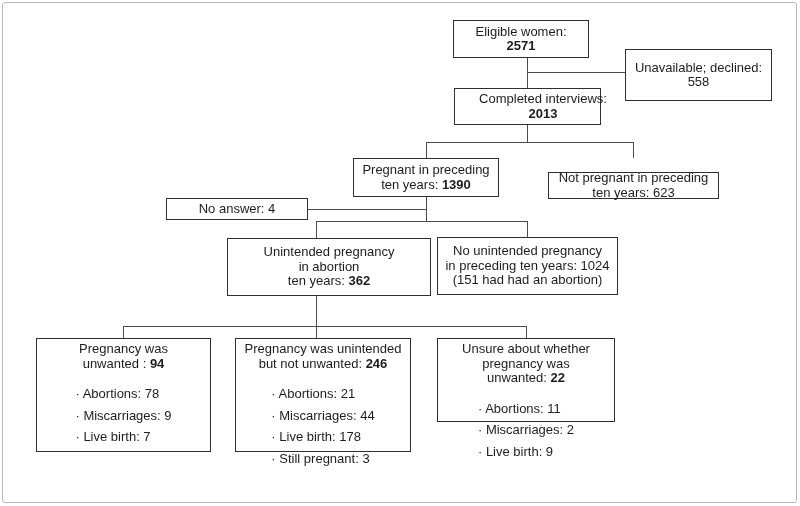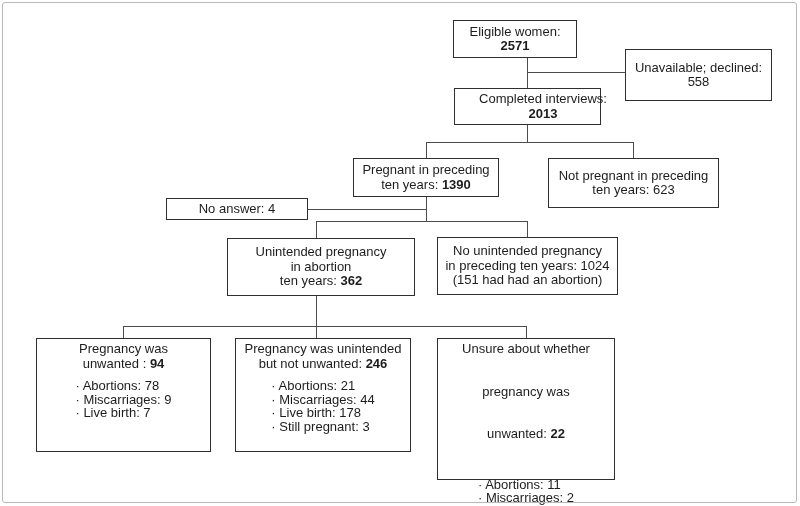--- a/index.html
+++ b/index.html
@@ -47,7 +47,7 @@
   <div class="vline" style="left:123px; top:326px; height:12px;"></div>
   <div class="vline" style="left:526px; top:326px; height:12px;"></div>
 
-  <div class="box" style="left:453px; top:20px; width:124px; height:38px;">
+  <div class="box" style="left:453px; top:20px; width:136px; height:38px;">
     <div class="line">Eligible women:</div>
     <div class="line val">2571</div>
   </div>

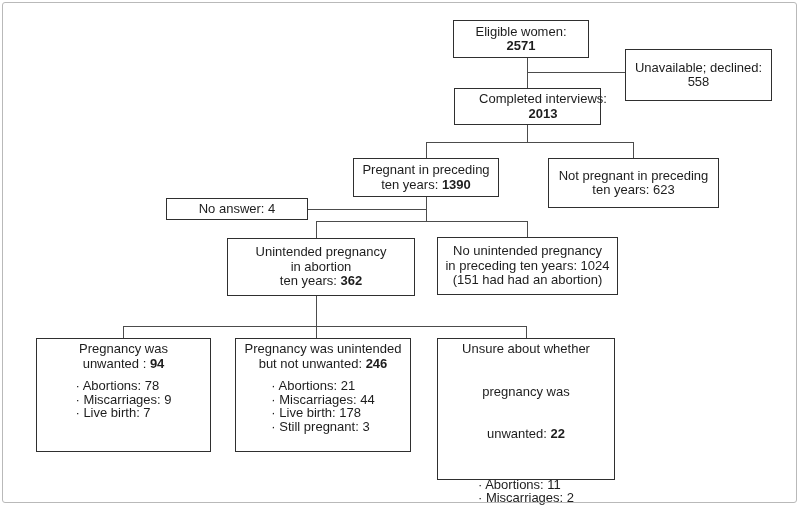--- a/index.html
+++ b/index.html
@@ -67,7 +67,7 @@
     <div class="line"><span>ten years: </span><b>1390</b></div>
   </div>
 
-  <div class="box" style="left:548px; top:158px; width:171px; height:50px;">
+  <div class="box" style="left:548px; top:172px; width:171px; height:27px;">
     <div class="line">Not pregnant in preceding</div>
     <div class="line">ten years: 623</div>
   </div>

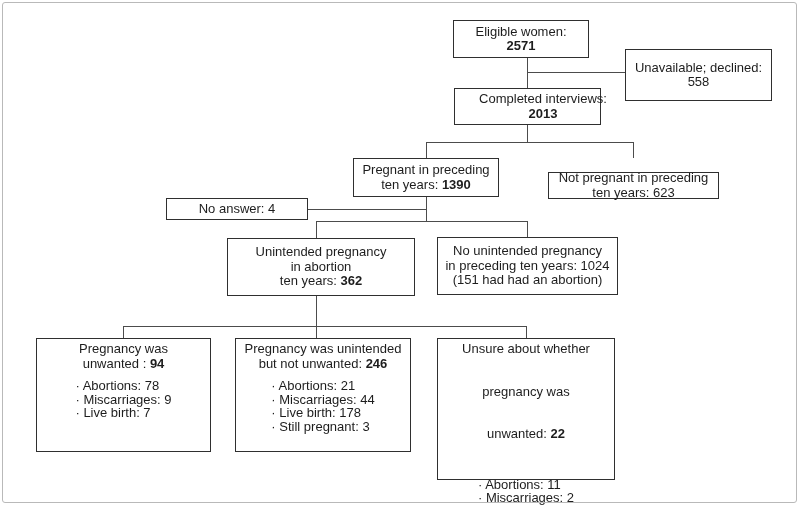--- a/index.html
+++ b/index.html
@@ -76,7 +76,7 @@
     <div class="line">No answer: 4</div>
   </div>
 
-  <div class="box" style="left:227px; top:238px; width:188px; height:58px;">
+  <div class="box" style="left:227px; top:238px; width:204px; height:58px;">
     <div class="line">Unintended pregnancy</div>
     <div class="line">in abortion</div>
     <div class="line"><span>ten years: </span><b>362</b></div>

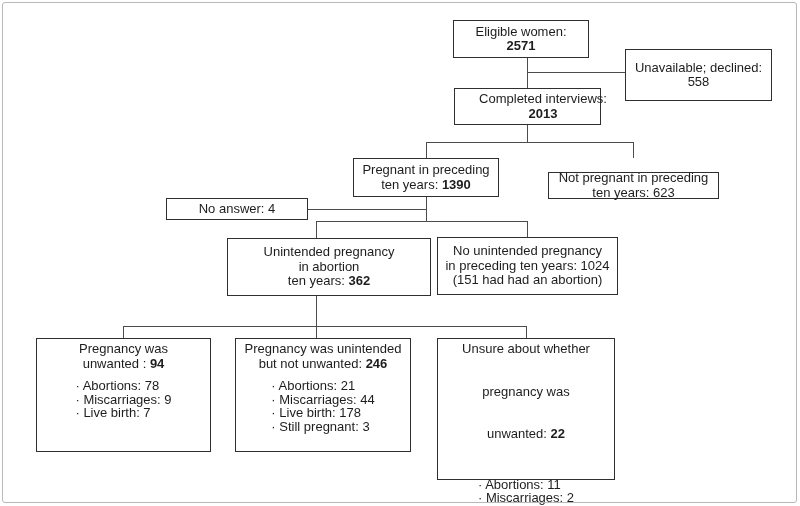--- a/index.html
+++ b/index.html
@@ -109,7 +109,7 @@
       </div>
   </div>
 
-  <div class="box topalign" style="left:437px; top:338px; width:178px; height:142px;gap:28px;">
+  <div class="box topalign" style="left:437px; top:338px; width:178px; height:84px;">
     <div class="line">Unsure about whether</div>
     <div class="line">pregnancy was</div>
     <div class="line"><span>unwanted: </span><b>22</b></div>

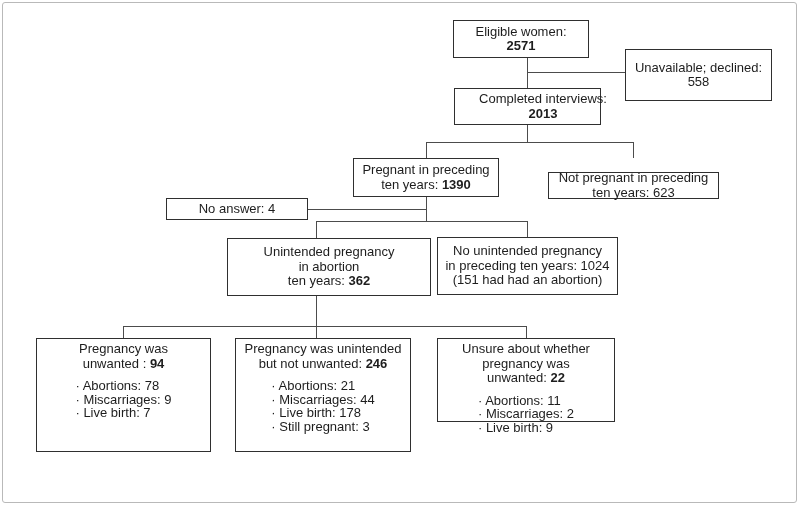--- a/index.html
+++ b/index.html
@@ -21,7 +21,7 @@
   .line { white-space:nowrap; }
   .val { font-weight:bold; }
   .bullets { margin-top:8px; text-align:left; align-self:center; line-height:13.5px; }
-  .bullet-item { white-space:nowrap; }
+  .bullet-item { white-space:nowrap;margin-top:8px; }
   .hline, .vline { position:absolute; background:#4c4c4c; }
   .hline { height:1px; }
   .vline { width:1px; }

